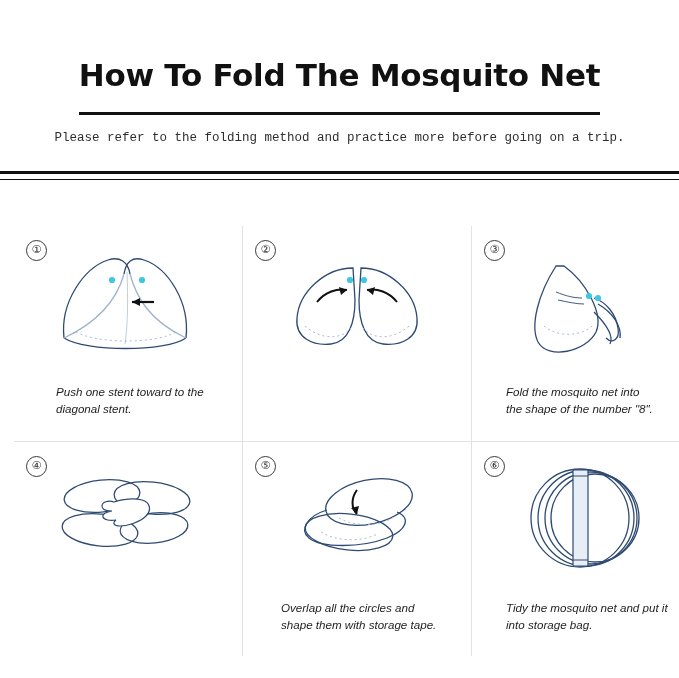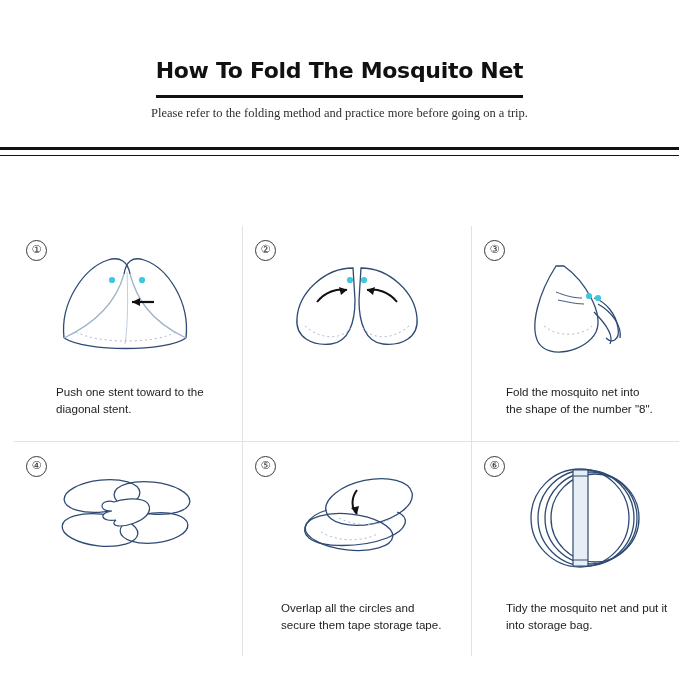--- a/index.html
+++ b/index.html
@@ -27,13 +27,13 @@
   }
   .title {
     font-family: "DejaVu Sans", sans-serif;
-    font-size: 22px;
+    font-size: 31px;
     font-weight: bold;
     color: #111111;
     letter-spacing: -0.3px;
     display: inline-block;
     border-bottom: 3px solid #111111;
-    padding-bottom: 12px;
+    padding-bottom: 18px;
     line-height: 1.15;
   }
   .subtitle {

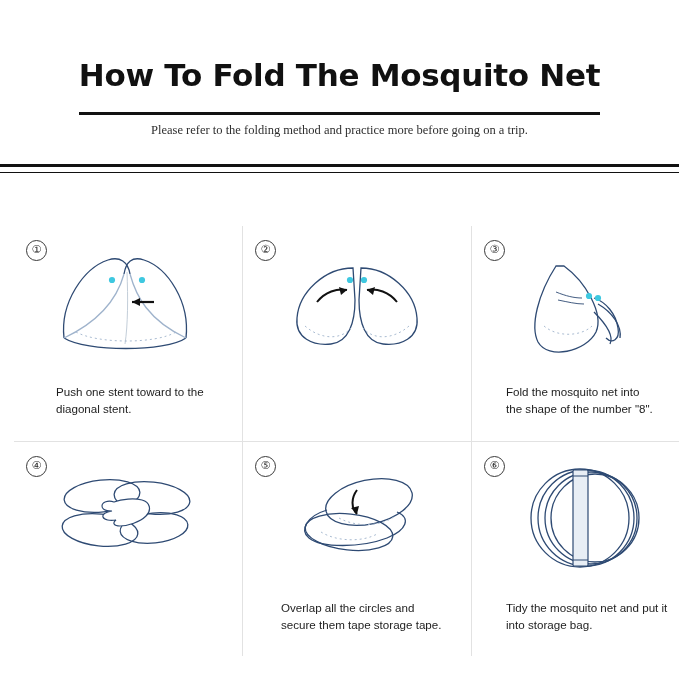--- a/index.html
+++ b/index.html
@@ -37,10 +37,10 @@
     line-height: 1.15;
   }
   .subtitle {
-    margin-top: 8px;
+    margin-top: 16px;
     font-size: 12.5px;
     color: #2e2e2e;
-    font-family: Liberation Serif, serif;
+    font-family: Liberation Mono, monospace;
   }
   .rule-group {
     margin-top: 26px;

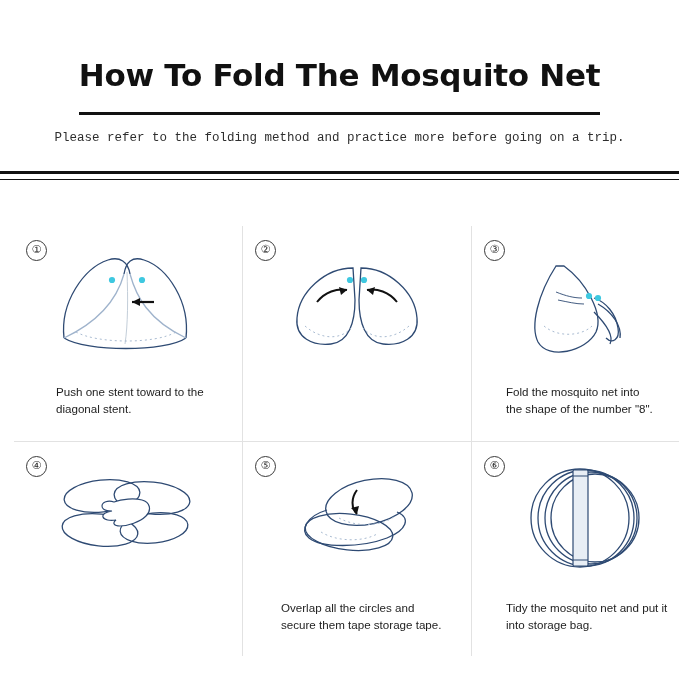--- a/index.html
+++ b/index.html
@@ -104,6 +104,7 @@
     margin-top: 14px;
     font-family: "Liberation Sans", sans-serif;
     white-space: pre-line;
+    font-style: italic;
   }
   .cell.col-left .caption { padding-left: 20px; }
   .cell.col-mid .caption  { padding-left: 16px; }

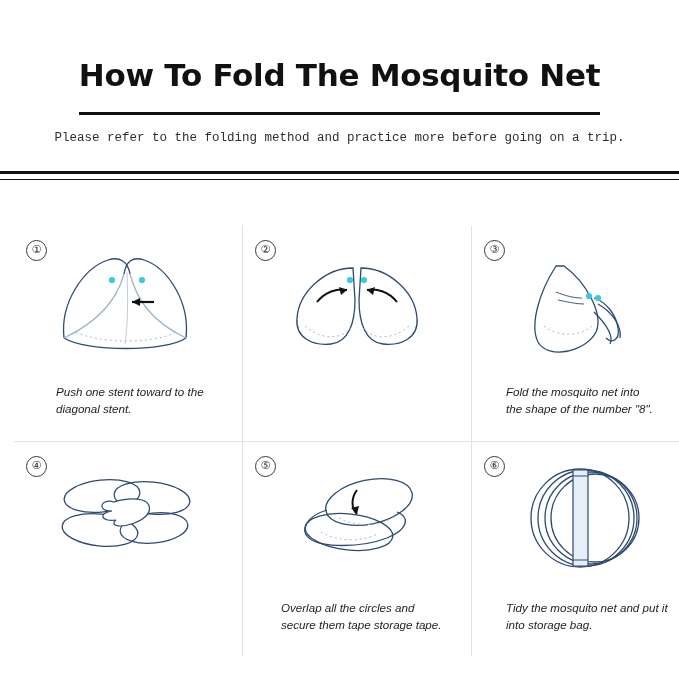--- a/index.html
+++ b/index.html
@@ -238,7 +238,7 @@
         </svg>
       </div>
       <div class="caption">Overlap all the circles and
-secure them tape storage tape.</div>
+shape them with storage tape.</div>
     </div>
 
     <div class="cell col-right row-bottom">

